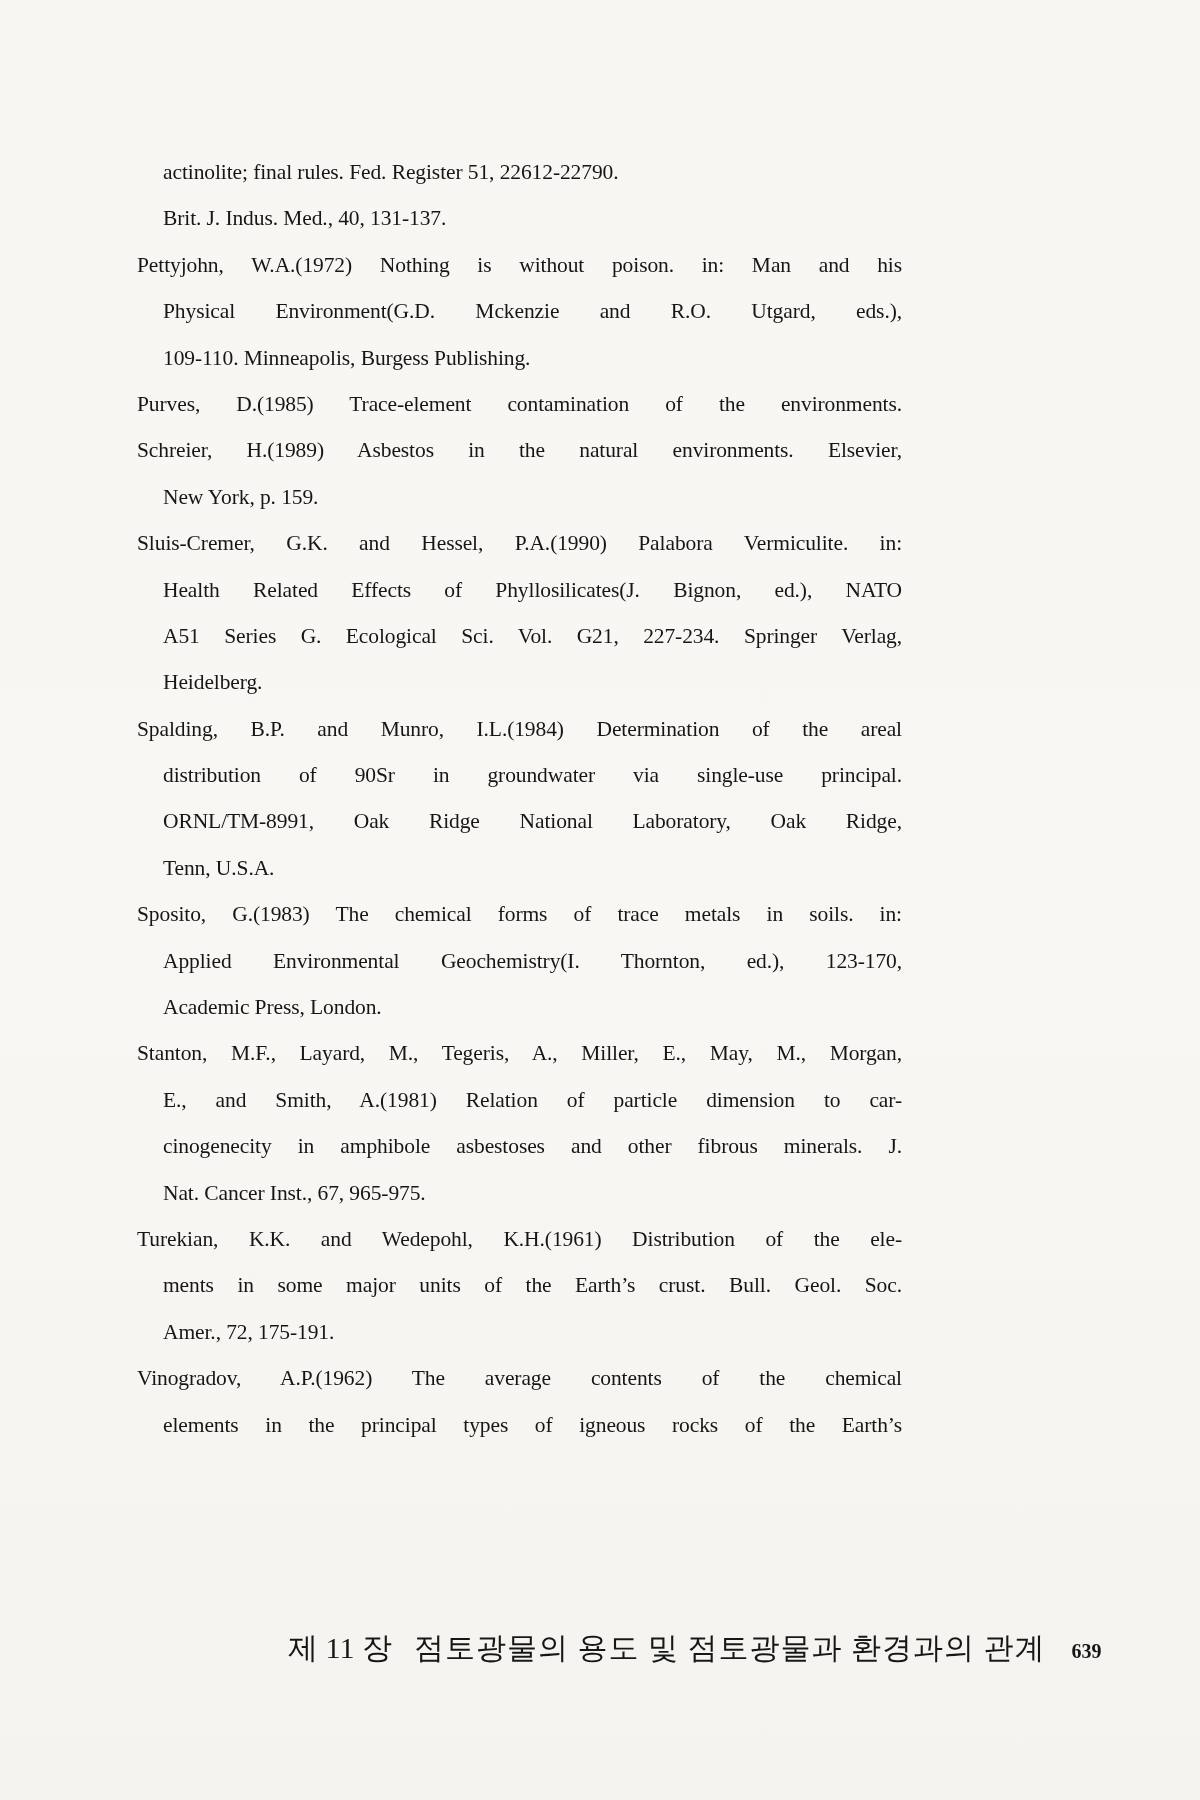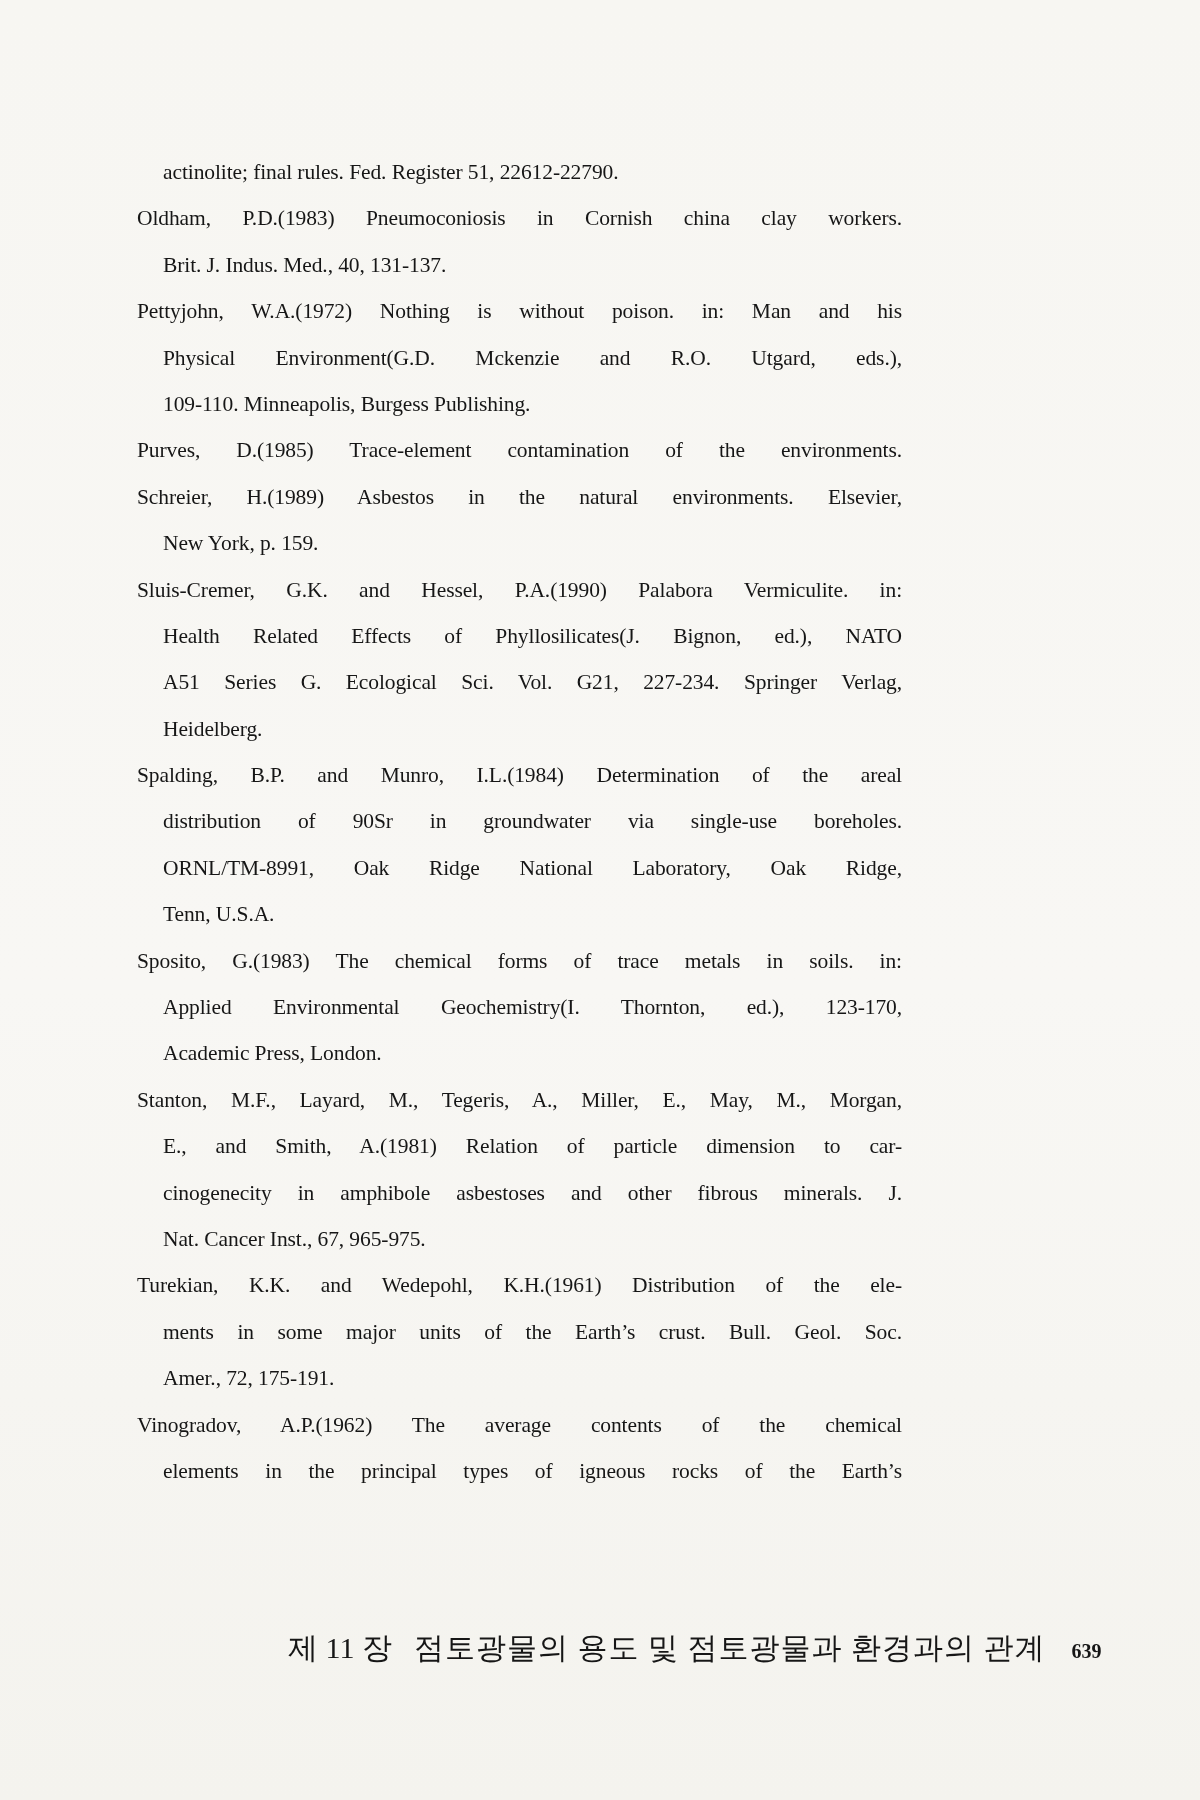--- a/index.html
+++ b/index.html
@@ -72,7 +72,6 @@
         <div class="line cont">actinolite; final rules. Fed. Register 51, 22612-22790.</div>
       </div>
       <div class="entry">
-        <div class="line just">Oldham, P.D.(1983) Pneumoconiosis in Cornish china clay workers.</div>
         <div class="line cont">Brit. J. Indus. Med., 40, 131-137.</div>
       </div>
       <div class="entry">

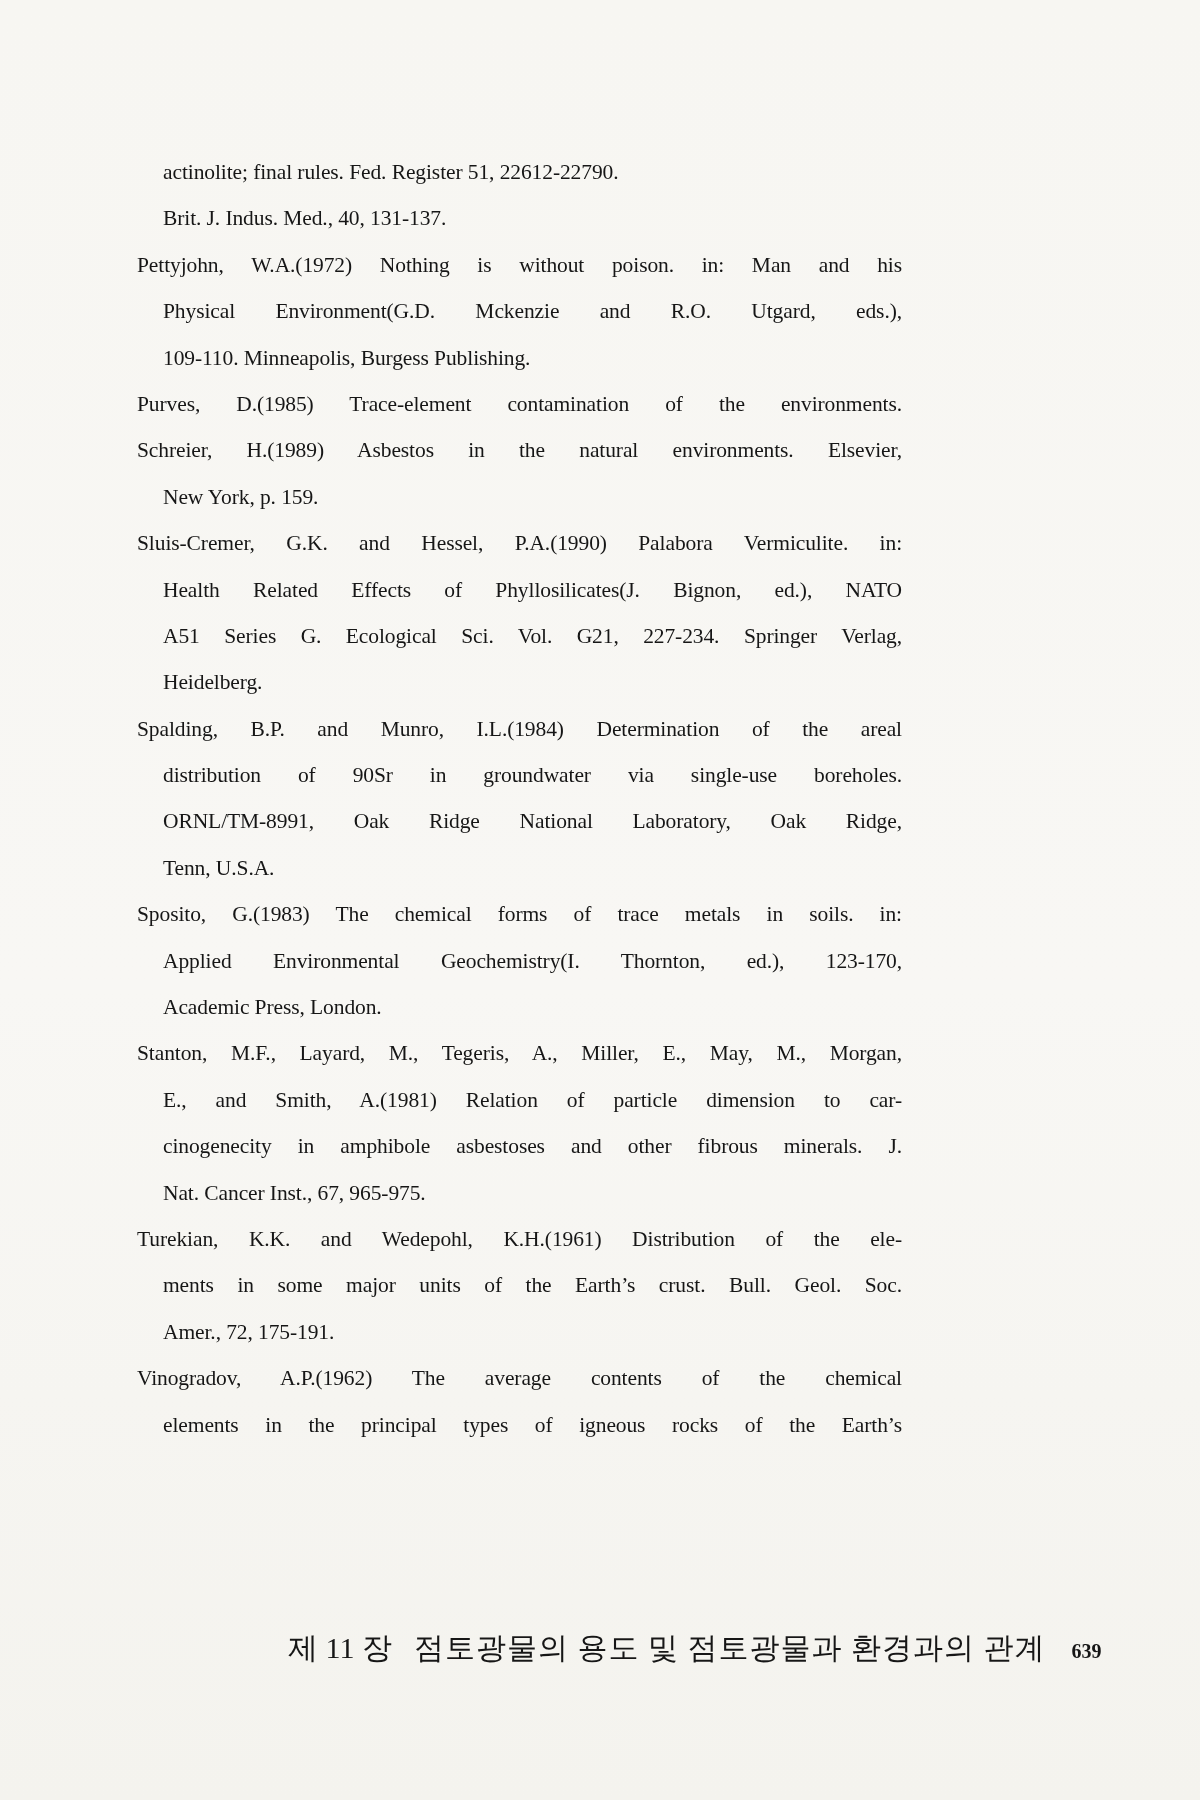--- a/index.html
+++ b/index.html
@@ -94,7 +94,7 @@
       </div>
       <div class="entry">
         <div class="line just">Spalding, B.P. and Munro, I.L.(1984) Determination of the areal</div>
-        <div class="line cont just">distribution of 90Sr in groundwater via single-use boreholes.</div>
+        <div class="line cont just">distribution of 90Sr in groundwater via single-use principal.</div>
         <div class="line cont just">ORNL/TM-8991, Oak Ridge National Laboratory, Oak Ridge,</div>
         <div class="line cont">Tenn, U.S.A.</div>
       </div>

